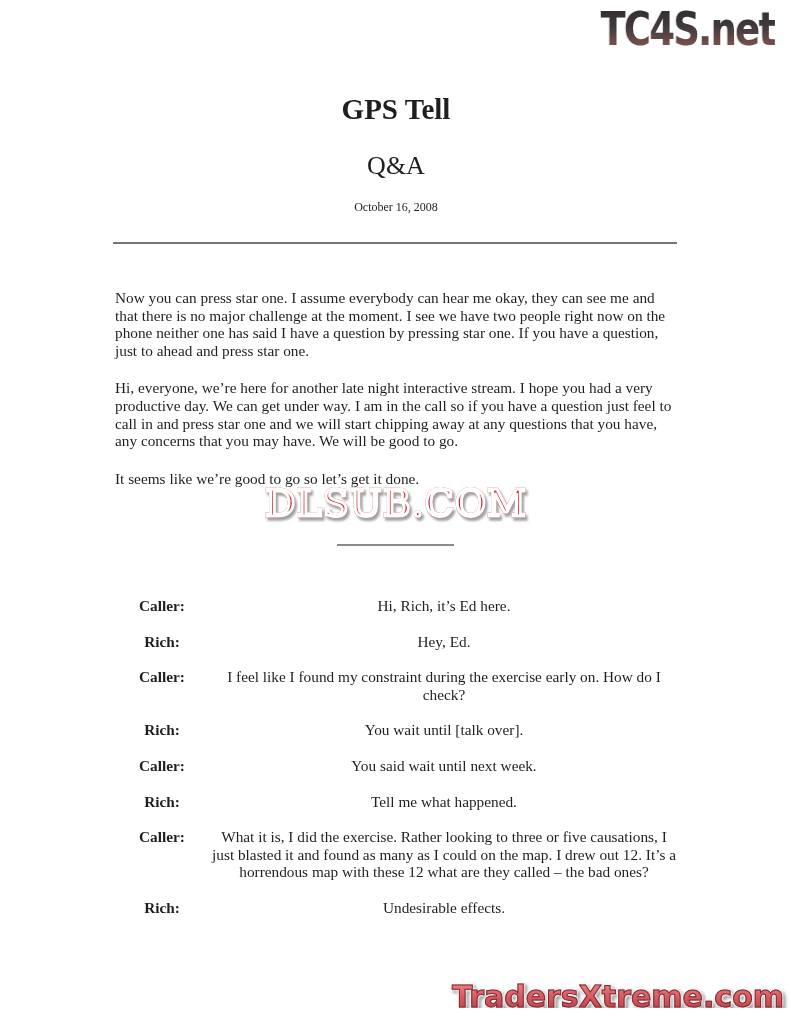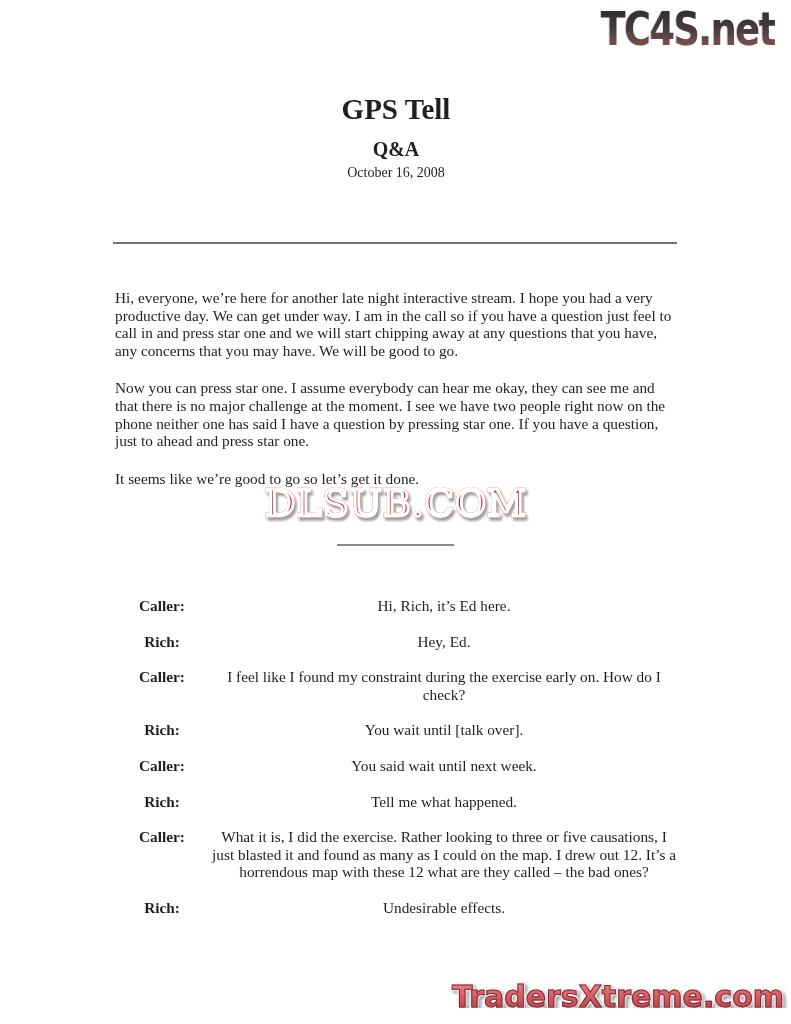--- a/index.html
+++ b/index.html
@@ -41,7 +41,7 @@
     text-align:center;
   }
   .doc-title{font-size:29px;font-weight:bold;line-height:34px;}
-  .doc-subtitle{font-size:20px;font-weight:bold;line-height:27px;margin-top:10px;}
+  .doc-subtitle{font-size:26px;font-weight:normal;line-height:27px;margin-top:26px;}
   .doc-date{font-size:14px;line-height:20px;}
 
   .rule-top{

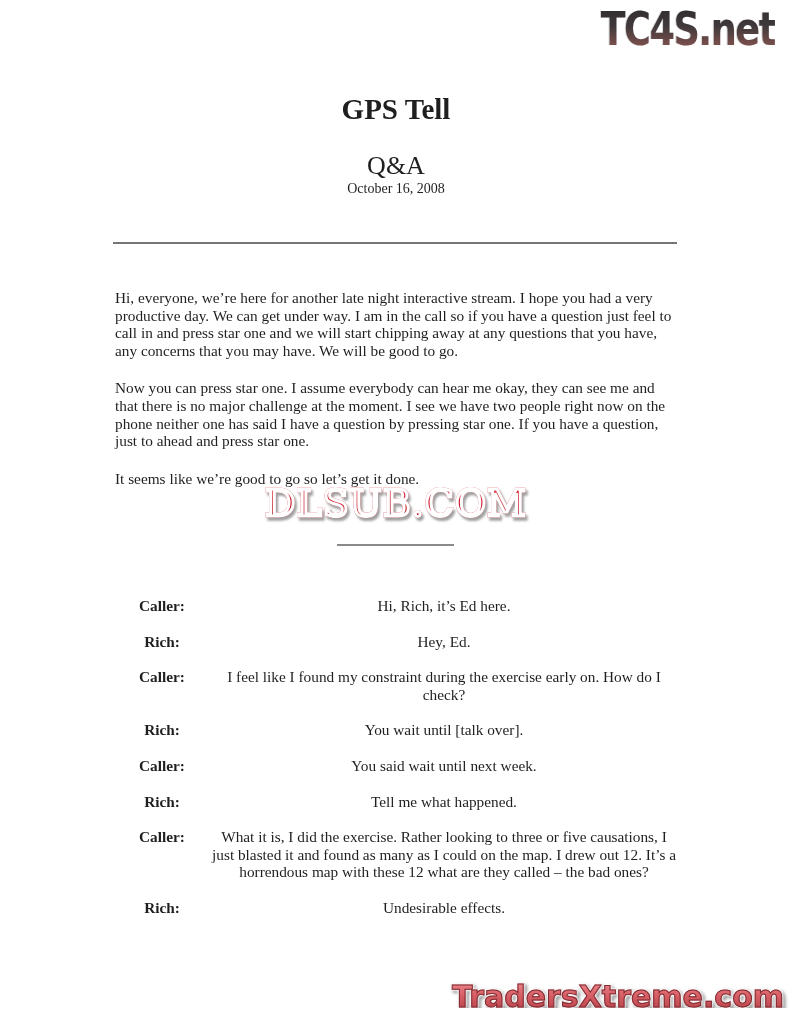--- a/index.html
+++ b/index.html
@@ -42,7 +42,7 @@
   }
   .doc-title{font-size:29px;font-weight:bold;line-height:34px;}
   .doc-subtitle{font-size:26px;font-weight:normal;line-height:27px;margin-top:26px;}
-  .doc-date{font-size:14px;line-height:20px;}
+  .doc-date{font-size:12px;line-height:20px;margin-top:18px;}
 
   .rule-top{
     position:absolute;

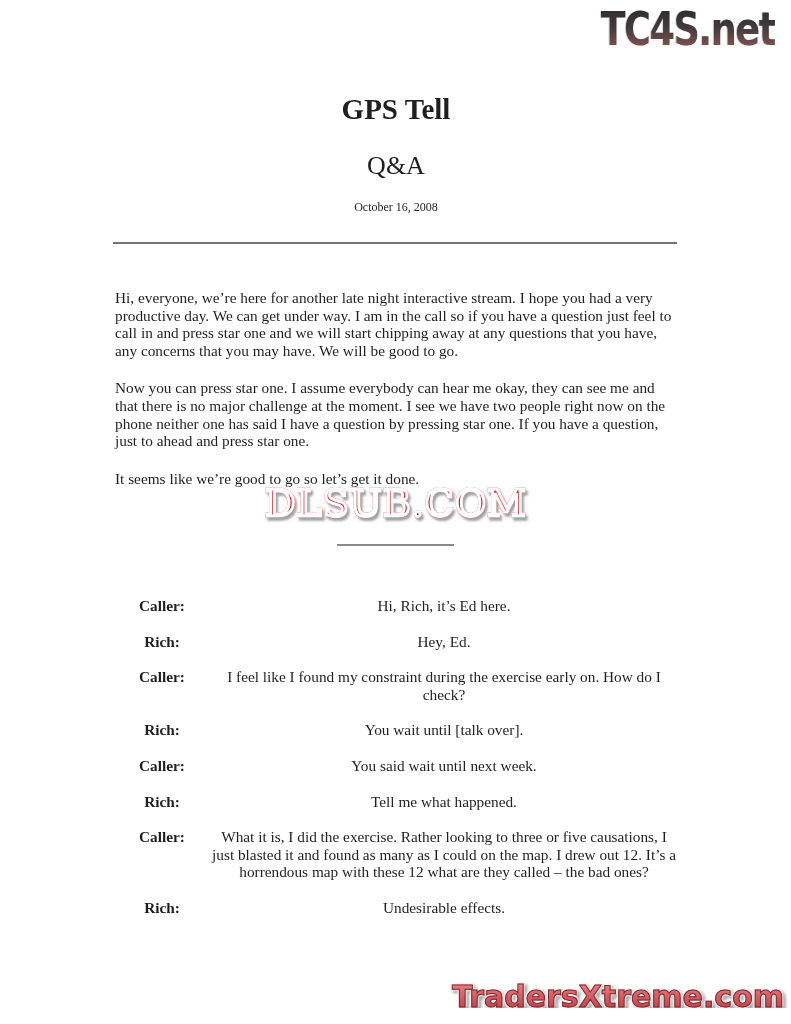--- a/index.html
+++ b/index.html
@@ -128,8 +128,8 @@
   <hr class="rule-top">
 
   <div class="intro" id="intro">
+      <p>Now you can press star one. I assume everybody can hear me okay, they can see me and that there is no major challenge at the moment. I see we have two people right now on the phone neither one has said I have a question by pressing star one. If you have a question, just to ahead and press star one.</p>
       <p>Hi, everyone, we’re here for another late night interactive stream. I hope you had a very productive day. We can get under way. I am in the call so if you have a question just feel to call in and press star one and we will start chipping away at any questions that you have, any concerns that you may have. We will be good to go.</p>
-      <p>Now you can press star one. I assume everybody can hear me okay, they can see me and that there is no major challenge at the moment. I see we have two people right now on the phone neither one has said I have a question by pressing star one. If you have a question, just to ahead and press star one.</p>
       <p>It seems like we’re good to go so let’s get it done.</p>
     </div>
 

